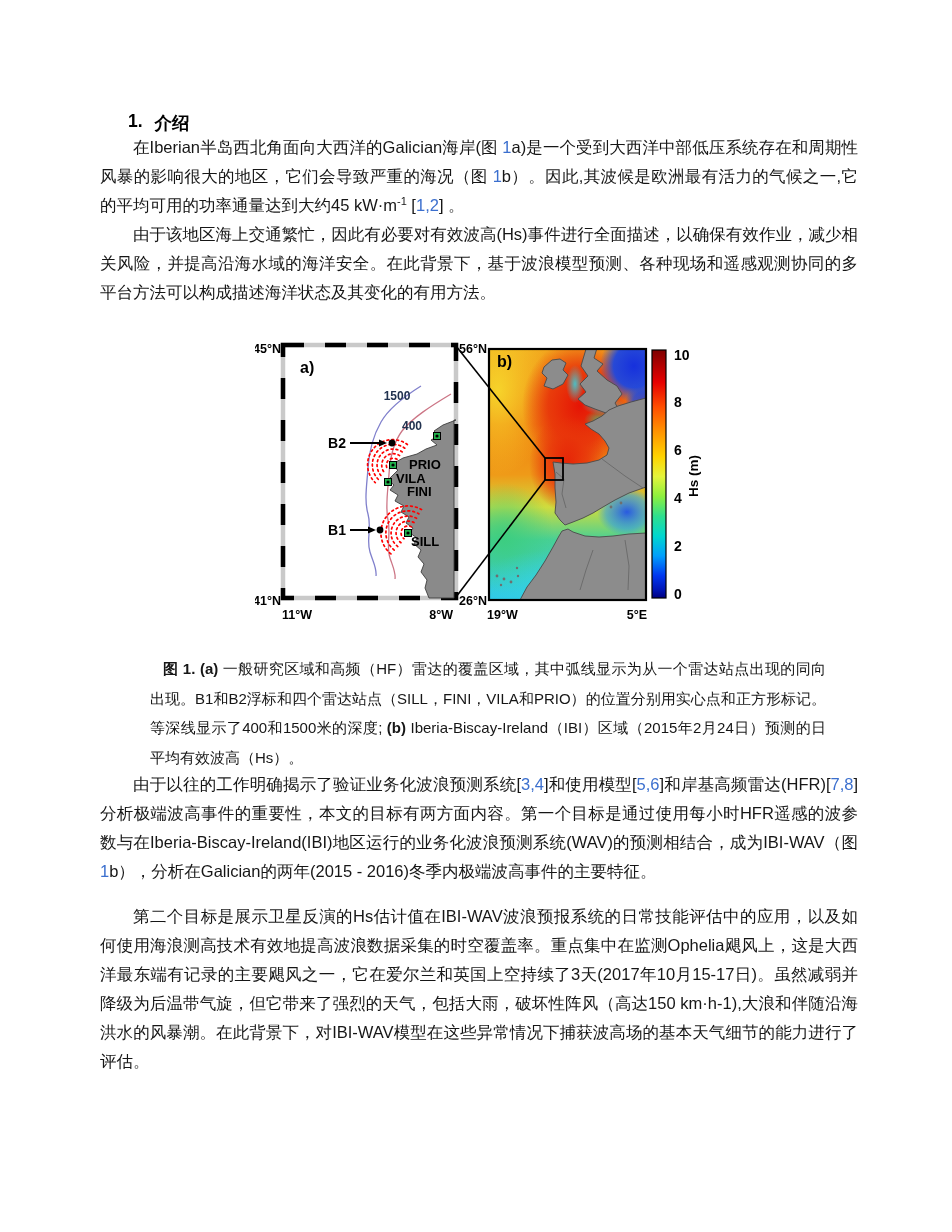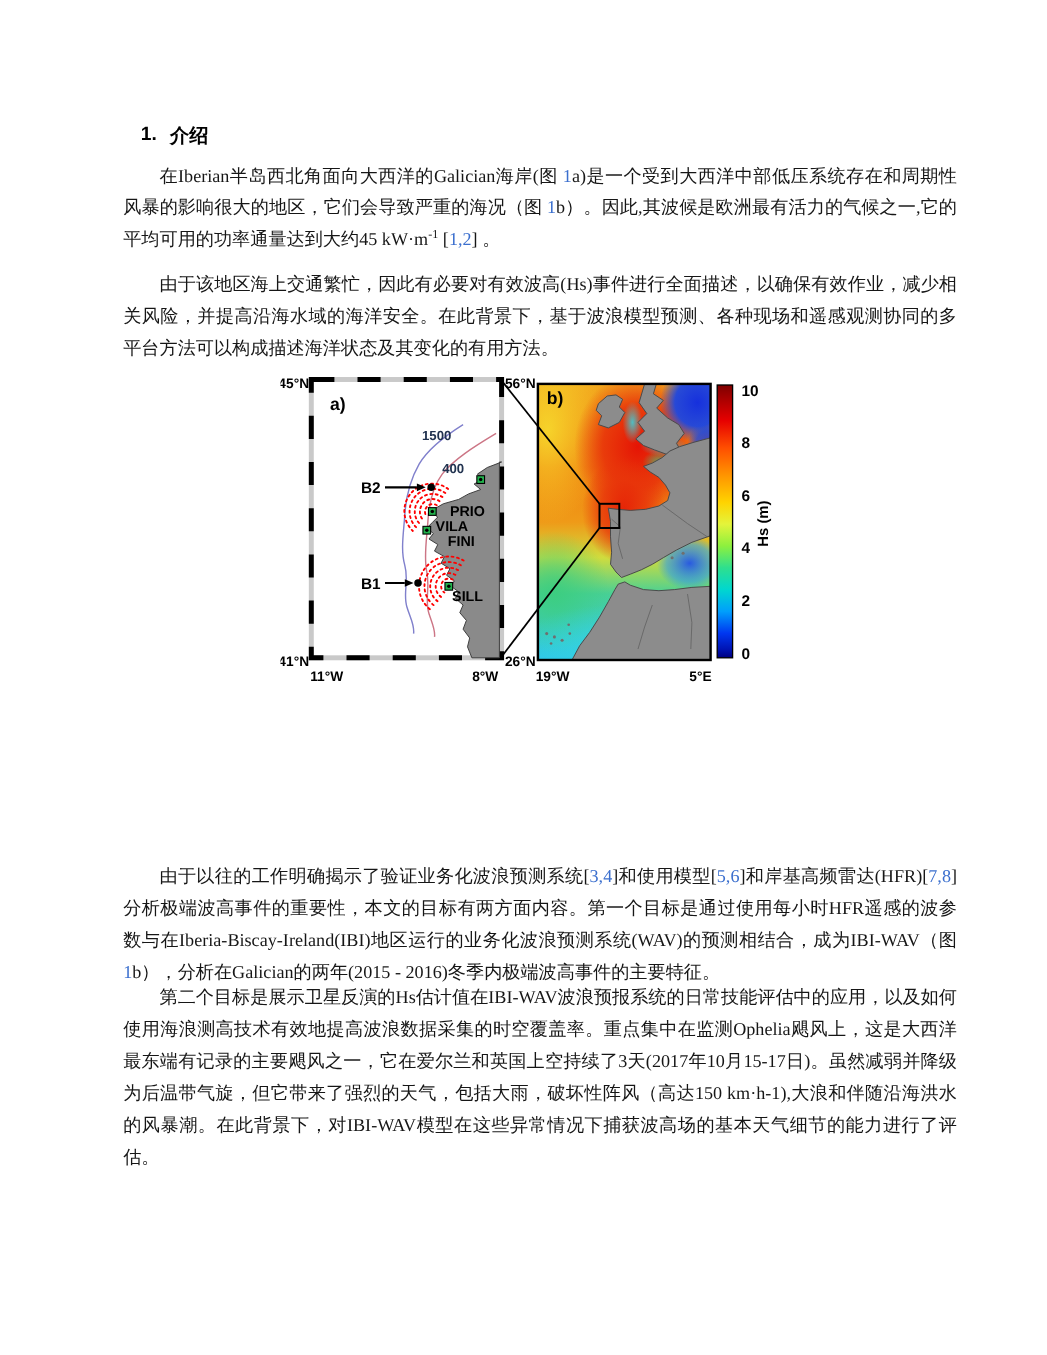--- a/index.html
+++ b/index.html
@@ -7,8 +7,8 @@
         font-family:"Liberation Sans","DejaVu Sans",sans-serif;color:#141414;}
   .heading{position:absolute;left:128px;top:111px;margin:0;font-size:17.5px;font-weight:bold;
            display:flex;gap:12px;color:#000;}
-  .para{position:absolute;left:100px;width:758px;margin:12px;font-size:16.5px;line-height:29px;
-        text-align:justify;text-indent:33px;color:#161616;font-family:Liberation Serif, serif;}
+  .para{position:absolute;left:100px;width:758px;margin:0;font-size:16.5px;line-height:29px;
+        text-align:justify;text-indent:33px;color:#161616;}
   .para sup{font-size:11px;line-height:0;}
   .cite{color:#3b6fce;}
   .bold{font-weight:bold;}

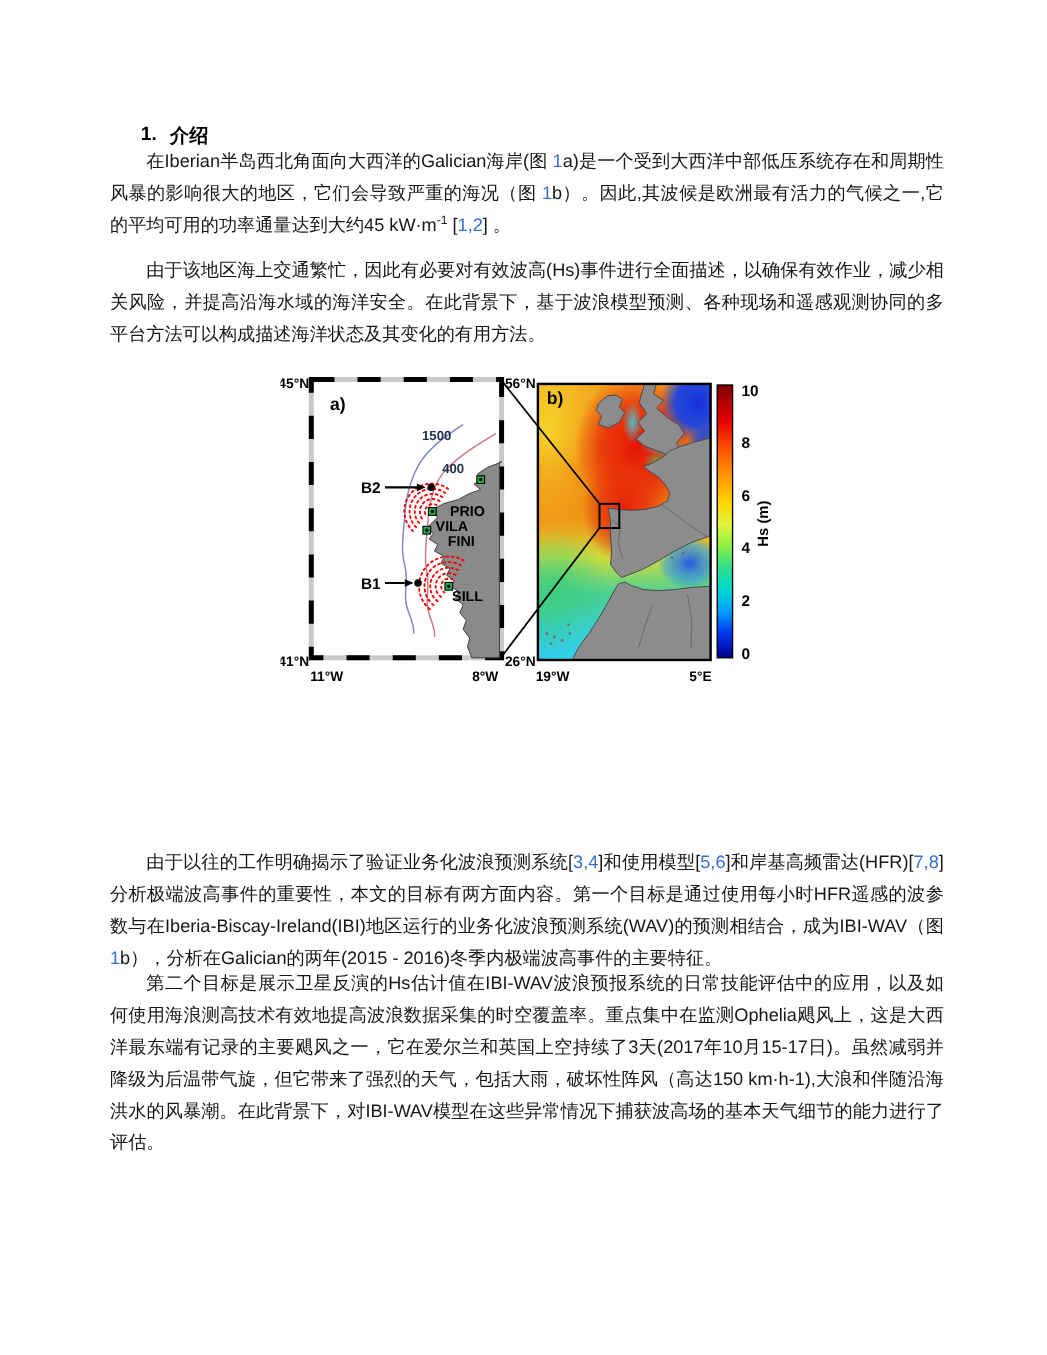--- a/index.html
+++ b/index.html
@@ -35,7 +35,7 @@
   </h2>
 
   <p class="para" style="top:133px"><span>在Iberian半岛西北角面向大西洋的Galician海岸(图 </span><span class="cite">1</span><span>a)是一个受到大西洋中部低压系统存在和周期性风暴的影响很大的地区，它们会导致严重的海况（图 </span><span class="cite">1</span><span>b）。因此,其波候是欧洲最有活力的气候之一,它的平均可用的功率通量达到大约45 kW·m</span><sup>-1</sup><span> [</span><span class="cite">1,2</span><span>] 。</span></p>
-  <p class="para" style="top:232px"><span>由于该地区海上交通繁忙，因此有必要对有效波高(Hs)事件进行全面描述，以确保有效作业，减少相关风险，并提高沿海水域的海洋安全。在此背景下，基于波浪模型预测、各种现场和遥感观测协同的多平台方法可以构成描述海洋状态及其变化的有用方法。</span></p>
+  <p class="para" style="top:220px"><span>由于该地区海上交通繁忙，因此有必要对有效波高(Hs)事件进行全面描述，以确保有效作业，减少相关风险，并提高沿海水域的海洋安全。在此背景下，基于波浪模型预测、各种现场和遥感观测协同的多平台方法可以构成描述海洋状态及其变化的有用方法。</span></p>
 
   <div class="fig">
     <svg width="460" height="292" viewBox="0 0 460 292" xmlns="http://www.w3.org/2000/svg">

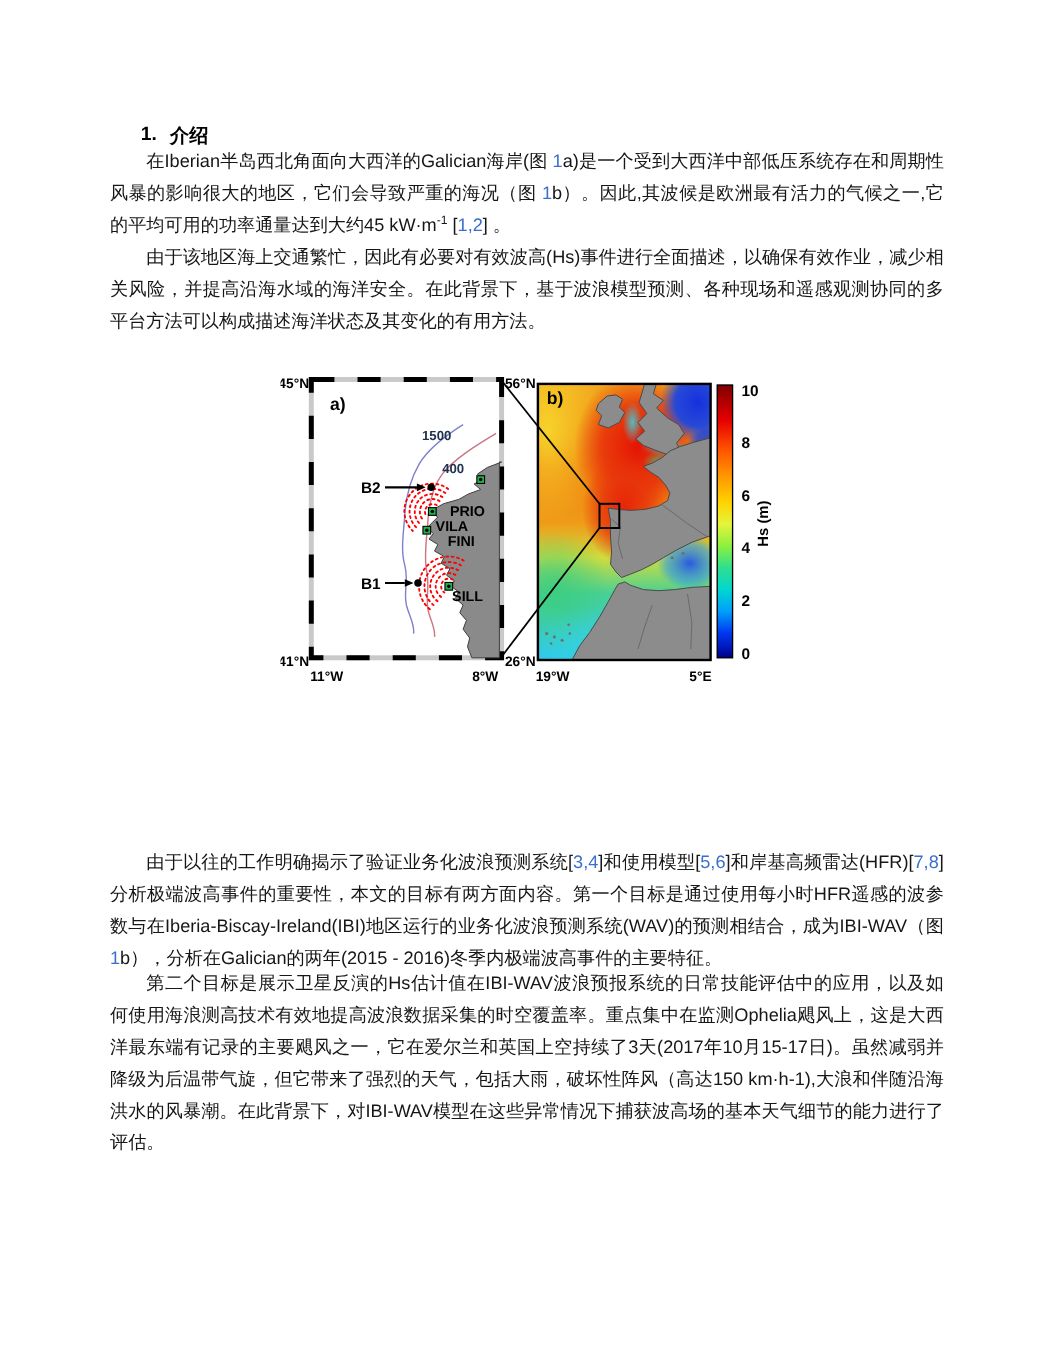--- a/index.html
+++ b/index.html
@@ -226,6 +226,7 @@
     </svg>
   </div>
 
+  <p class="caption" style="top:654px"><span class="bold">图 1. (a) </span><span>一般研究区域和高频（HF）雷达的覆盖区域，其中弧线显示为从一个雷达站点出现的同向出现。B1和B2浮标和四个雷达站点（SILL，FINI，VILA和PRIO）的位置分别用实心点和正方形标记。等深线显示了400和1500米的深度; </span><span class="bold">(b) </span><span>Iberia-Biscay-Ireland（IBI）区域（2015年2月24日）预测的日平均有效波高（Hs）。</span></p>
 
   <p class="para" style="top:770px"><span>由于以往的工作明确揭示了验证业务化波浪预测系统[</span><span class="cite">3,4</span><span>]和使用模型[</span><span class="cite">5,6</span><span>]和岸基高频雷达(HFR)[</span><span class="cite">7,8</span><span>]分析极端波高事件的重要性，本文的目标有两方面内容。第一个目标是通过使用每小时HFR遥感的波参数与在Iberia-Biscay-Ireland(IBI)地区运行的业务化波浪预测系统(WAV)的预测相结合，成为IBI-WAV（图 </span><span class="cite">1</span><span>b），分析在Galician的两年(2015 - 2016)冬季内极端波高事件的主要特征。</span></p>
   <p class="para" style="top:880px"><span>第二个目标是展示卫星反演的Hs估计值在IBI-WAV波浪预报系统的日常技能评估中的应用，以及如何使用海浪测高技术有效地提高波浪数据采集的时空覆盖率。重点集中在监测Ophelia飓风上，这是大西洋最东端有记录的主要飓风之一，它在爱尔兰和英国上空持续了3天(2017年10月15-17日)。虽然减弱并降级为后温带气旋，但它带来了强烈的天气，包括大雨，破坏性阵风（高达150 km·h-1),大浪和伴随沿海洪水的风暴潮。在此背景下，对IBI-WAV模型在这些异常情况下捕获波高场的基本天气细节的能力进行了评估。</span></p>

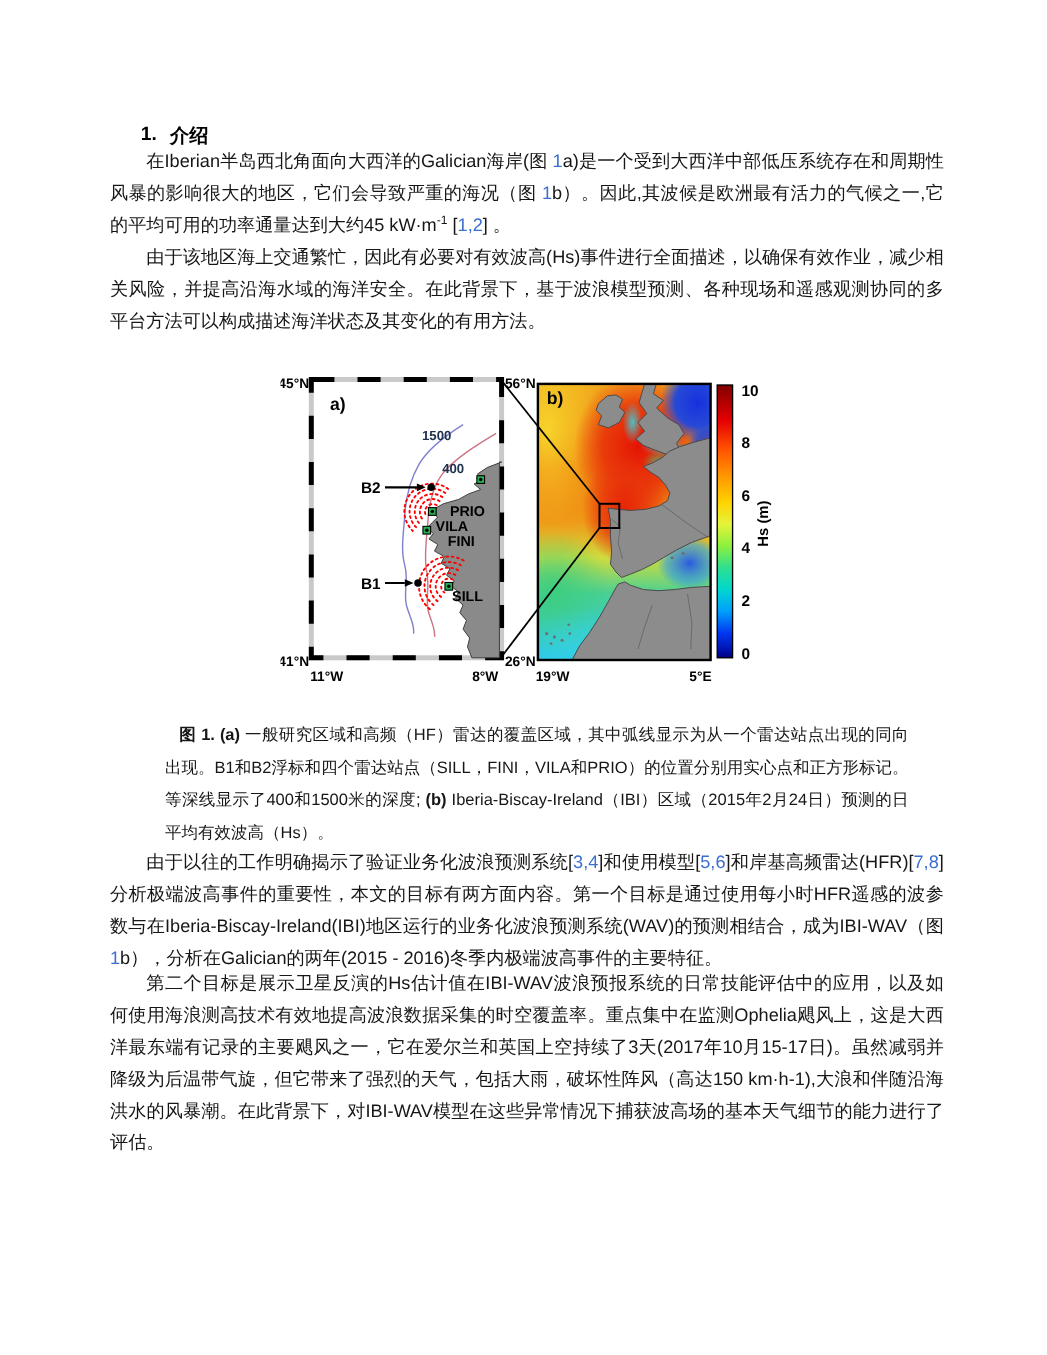--- a/index.html
+++ b/index.html
@@ -229,7 +229,7 @@
   <p class="caption" style="top:654px"><span class="bold">图 1. (a) </span><span>一般研究区域和高频（HF）雷达的覆盖区域，其中弧线显示为从一个雷达站点出现的同向出现。B1和B2浮标和四个雷达站点（SILL，FINI，VILA和PRIO）的位置分别用实心点和正方形标记。等深线显示了400和1500米的深度; </span><span class="bold">(b) </span><span>Iberia-Biscay-Ireland（IBI）区域（2015年2月24日）预测的日平均有效波高（Hs）。</span></p>
 
   <p class="para" style="top:770px"><span>由于以往的工作明确揭示了验证业务化波浪预测系统[</span><span class="cite">3,4</span><span>]和使用模型[</span><span class="cite">5,6</span><span>]和岸基高频雷达(HFR)[</span><span class="cite">7,8</span><span>]分析极端波高事件的重要性，本文的目标有两方面内容。第一个目标是通过使用每小时HFR遥感的波参数与在Iberia-Biscay-Ireland(IBI)地区运行的业务化波浪预测系统(WAV)的预测相结合，成为IBI-WAV（图 </span><span class="cite">1</span><span>b），分析在Galician的两年(2015 - 2016)冬季内极端波高事件的主要特征。</span></p>
-  <p class="para" style="top:880px"><span>第二个目标是展示卫星反演的Hs估计值在IBI-WAV波浪预报系统的日常技能评估中的应用，以及如何使用海浪测高技术有效地提高波浪数据采集的时空覆盖率。重点集中在监测Ophelia飓风上，这是大西洋最东端有记录的主要飓风之一，它在爱尔兰和英国上空持续了3天(2017年10月15-17日)。虽然减弱并降级为后温带气旋，但它带来了强烈的天气，包括大雨，破坏性阵风（高达150 km·h-1),大浪和伴随沿海洪水的风暴潮。在此背景下，对IBI-WAV模型在这些异常情况下捕获波高场的基本天气细节的能力进行了评估。</span></p>
+  <p class="para" style="top:902px"><span>第二个目标是展示卫星反演的Hs估计值在IBI-WAV波浪预报系统的日常技能评估中的应用，以及如何使用海浪测高技术有效地提高波浪数据采集的时空覆盖率。重点集中在监测Ophelia飓风上，这是大西洋最东端有记录的主要飓风之一，它在爱尔兰和英国上空持续了3天(2017年10月15-17日)。虽然减弱并降级为后温带气旋，但它带来了强烈的天气，包括大雨，破坏性阵风（高达150 km·h-1),大浪和伴随沿海洪水的风暴潮。在此背景下，对IBI-WAV模型在这些异常情况下捕获波高场的基本天气细节的能力进行了评估。</span></p>
 
 </div>
 

